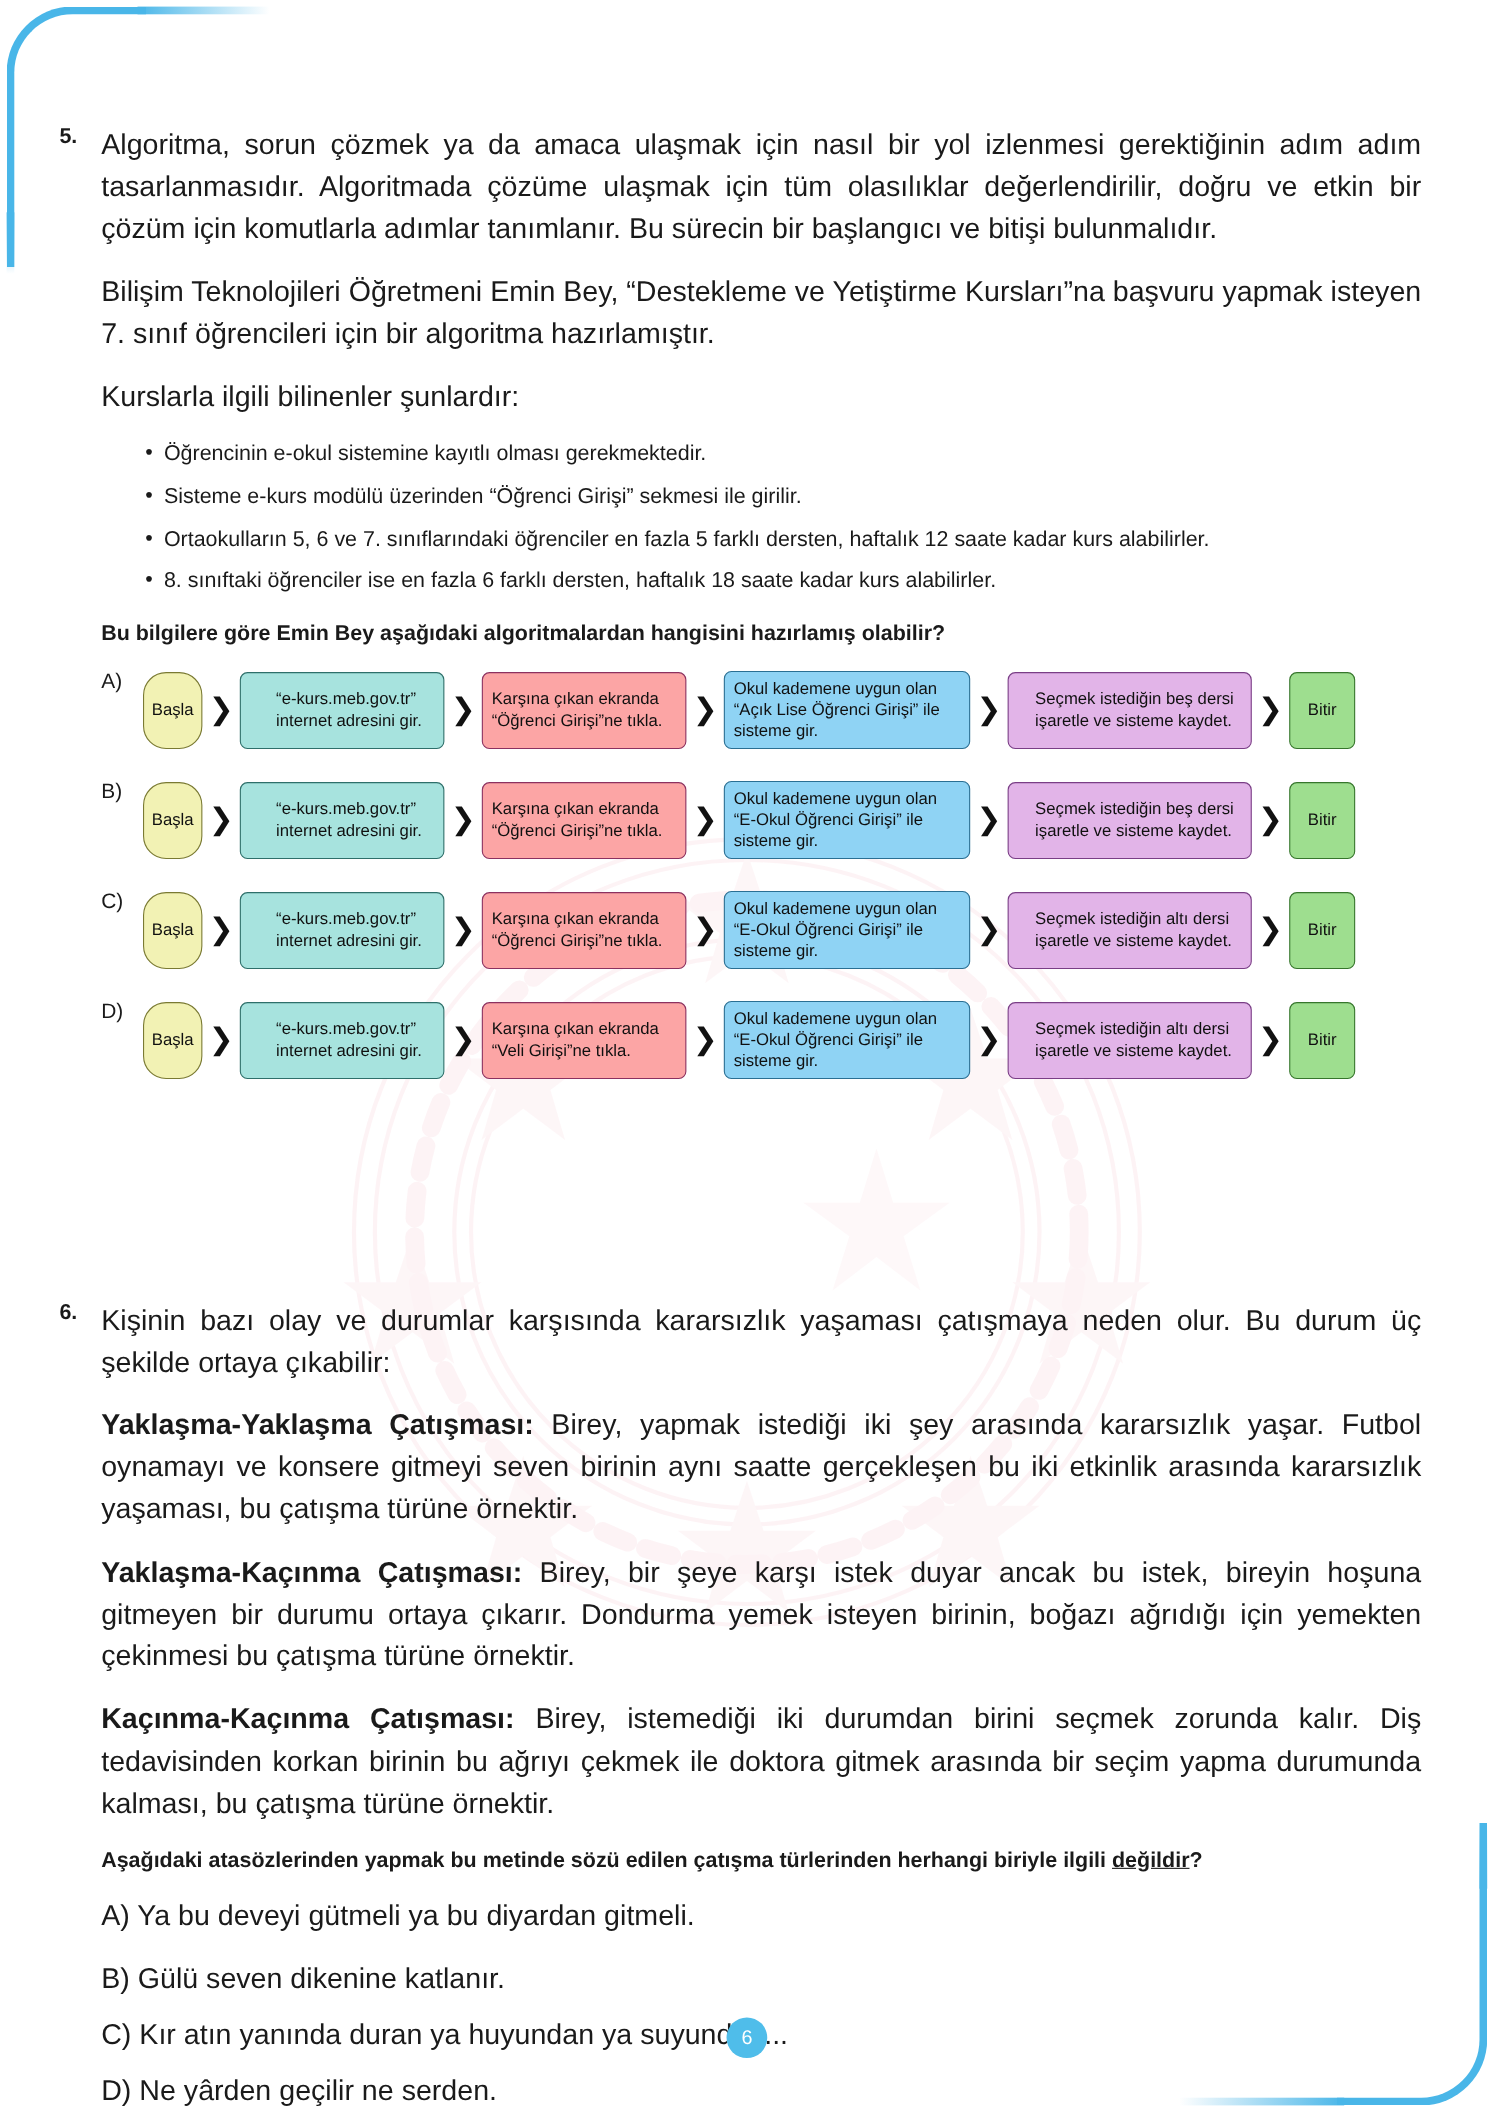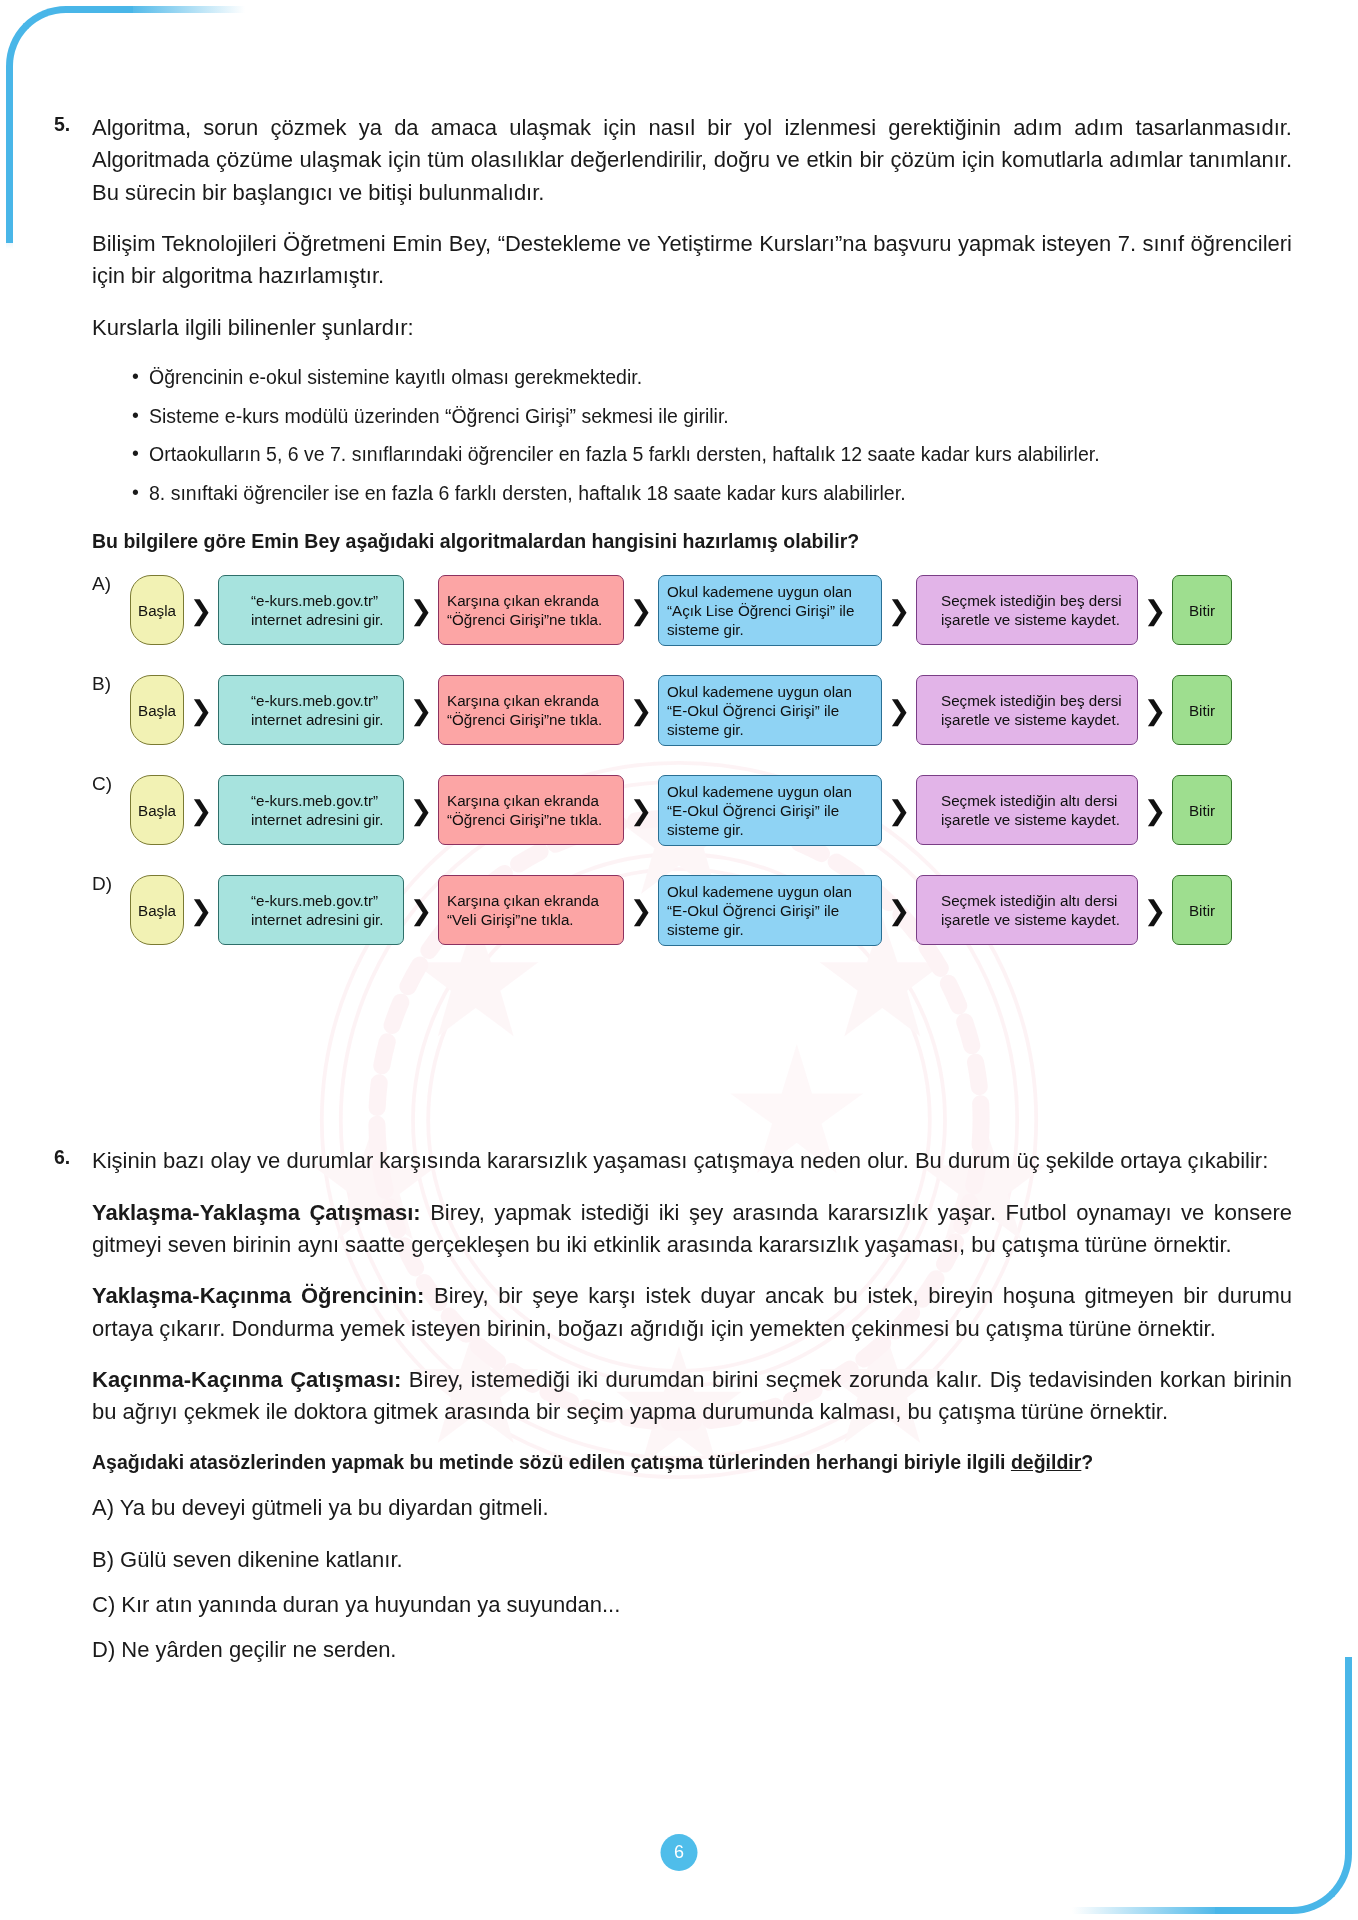--- a/index.html
+++ b/index.html
@@ -121,7 +121,7 @@
   }
   p.para {
     margin: 0 0 19px 0;
-    font-size: 22px;
+    font-size: 26px;
     line-height: 1.47;
     text-align: justify;
     text-justify: inter-word;

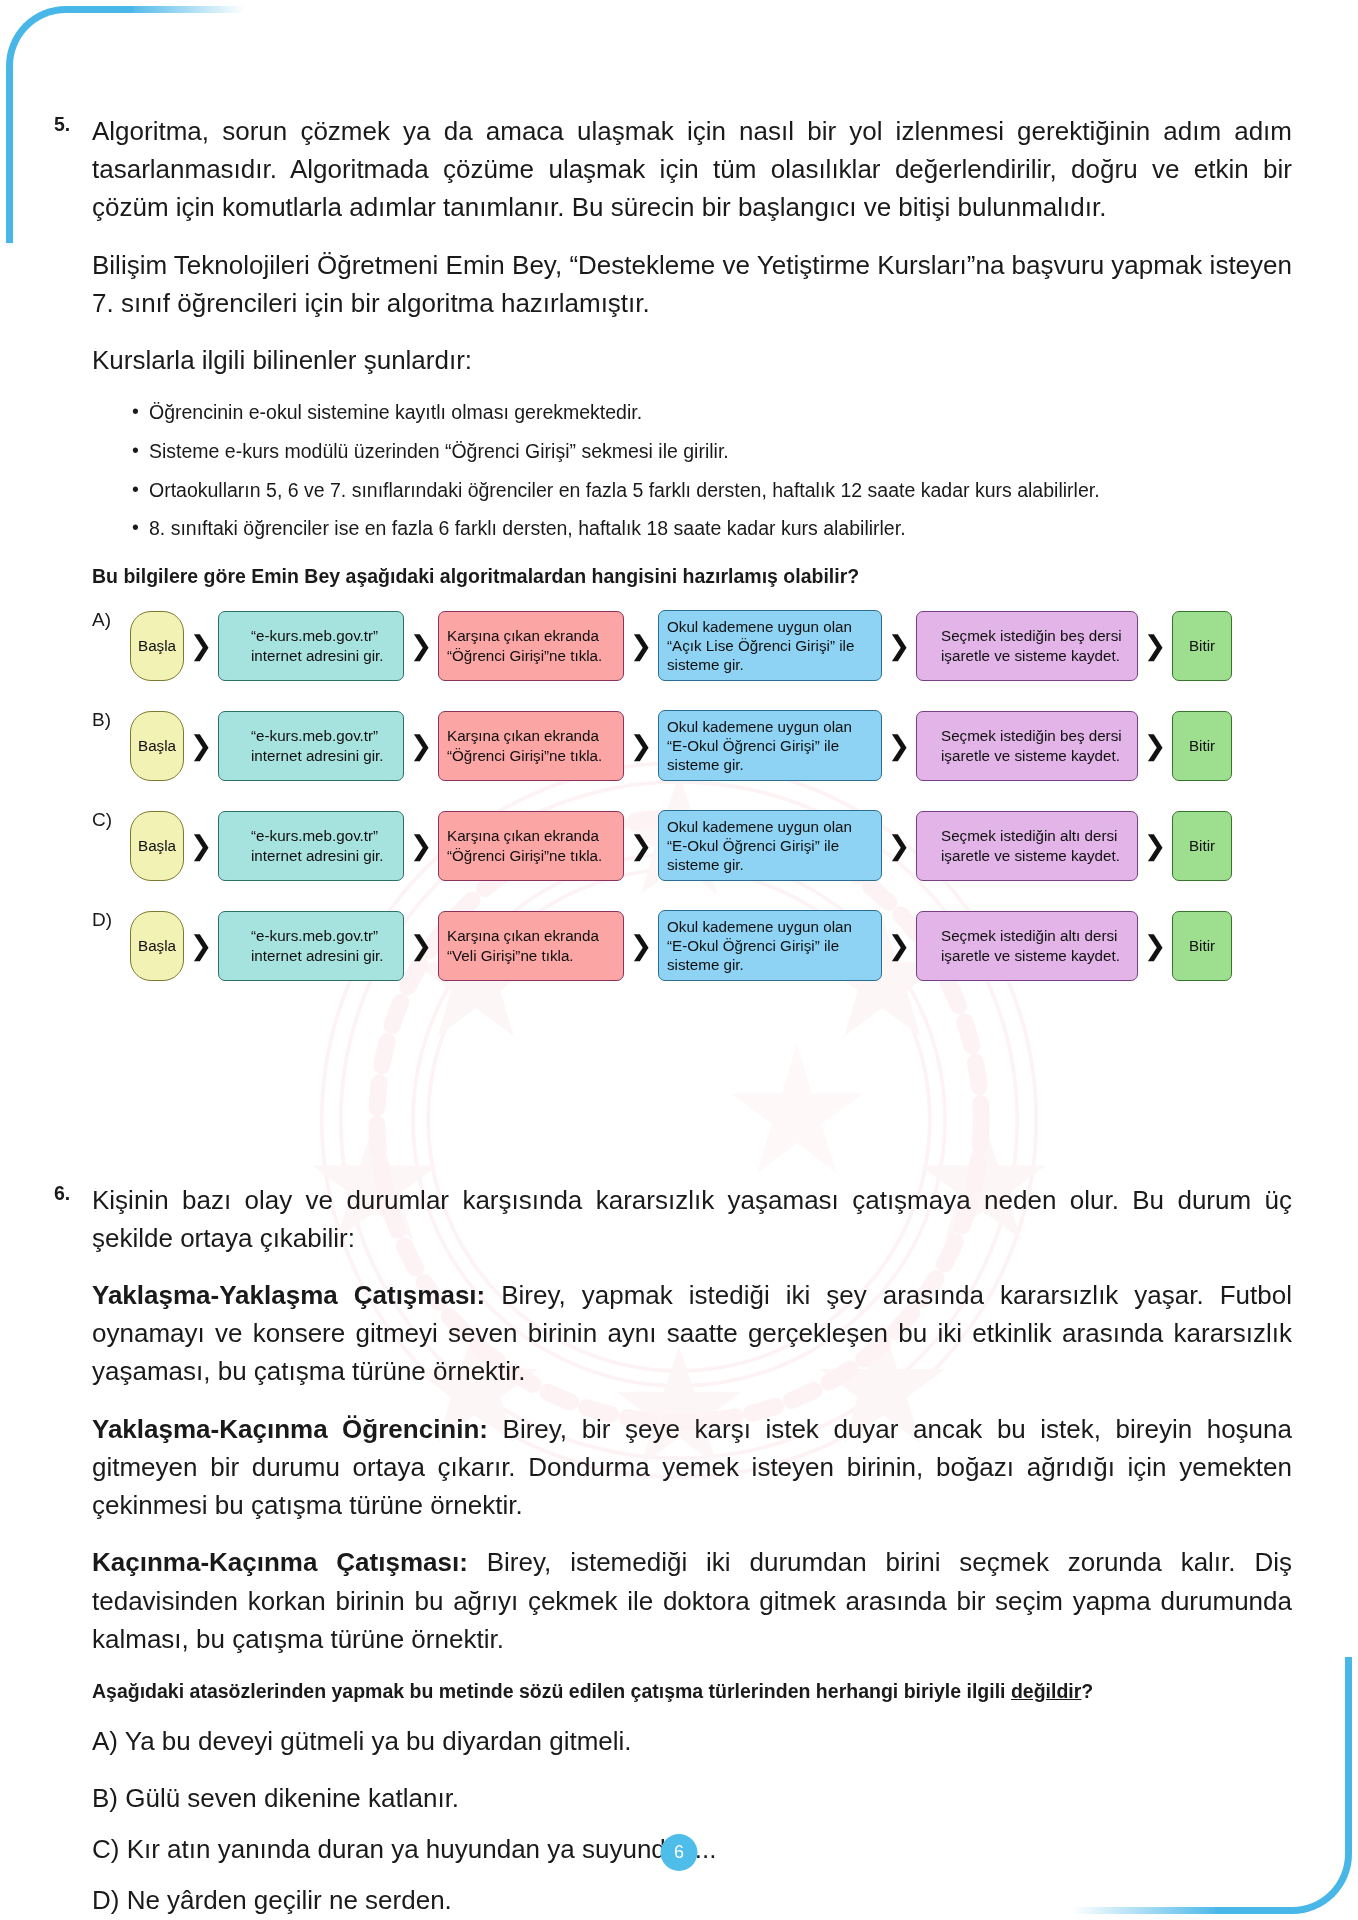--- a/index.html
+++ b/index.html
@@ -395,7 +395,7 @@
 
         <p class="para"><span class="lead-label">Yaklaşma-Yaklaşma Çatışması:</span><span> Birey, yapmak istediği iki şey arasında kararsızlık yaşar. Futbol oynamayı ve konsere gitmeyi seven birinin aynı saatte gerçekleşen bu iki etkinlik arasında kararsızlık yaşaması, bu çatışma türüne örnektir.</span></p>
 
-        <p class="para"><span class="lead-label">Yaklaşma-Kaçınma Öğrencinin:</span><span> Birey, bir şeye karşı istek duyar ancak bu istek, bireyin hoşuna gitmeyen bir durumu ortaya çıkarır. Dondurma yemek isteyen birinin, boğazı ağrıdığı için yemekten çekinmesi bu çatışma türüne örnektir.</span></p>
+        <p class="para"><span class="lead-label">Yaklaşma-Kaçınma Çatışması:</span><span> Birey, bir şeye karşı istek duyar ancak bu istek, bireyin hoşuna gitmeyen bir durumu ortaya çıkarır. Dondurma yemek isteyen birinin, boğazı ağrıdığı için yemekten çekinmesi bu çatışma türüne örnektir.</span></p>
 
         <p class="para"><span class="lead-label">Kaçınma-Kaçınma Çatışması:</span><span> Birey, istemediği iki durumdan birini seçmek zorunda kalır. Diş tedavisinden korkan birinin bu ağrıyı çekmek ile doktora gitmek arasında bir seçim yapma durumunda kalması, bu çatışma türüne örnektir.</span></p>
 

